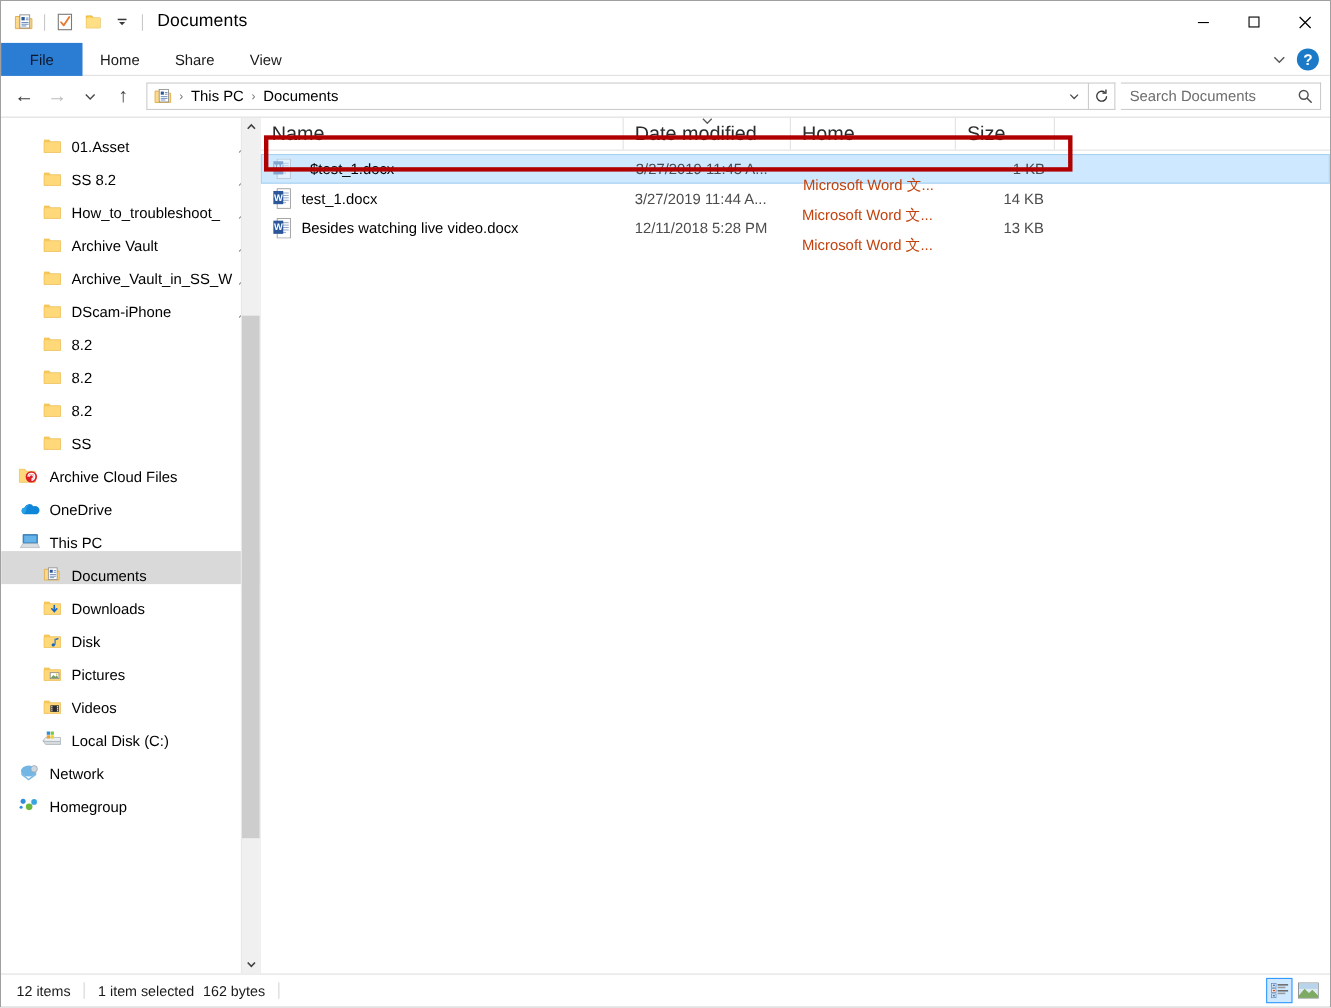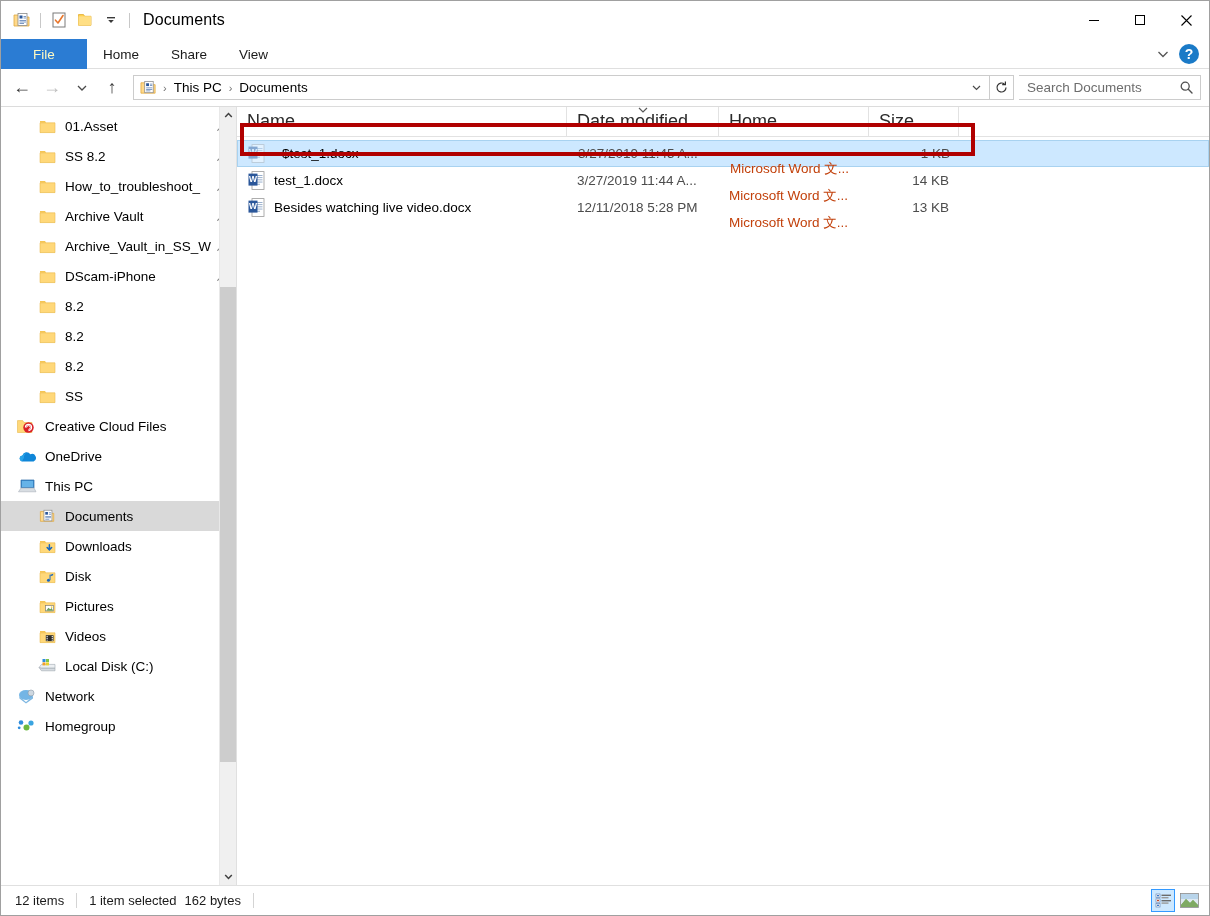--- a/index.html
+++ b/index.html
@@ -95,8 +95,8 @@
   }
   .tab.file {
     background: #2b7cd3;
-    color: #fef9c3;
-    width: 86px;
+    color: #0f172a;
+    width: 74px;
     padding: 0;
   }
   #ribbon-right {

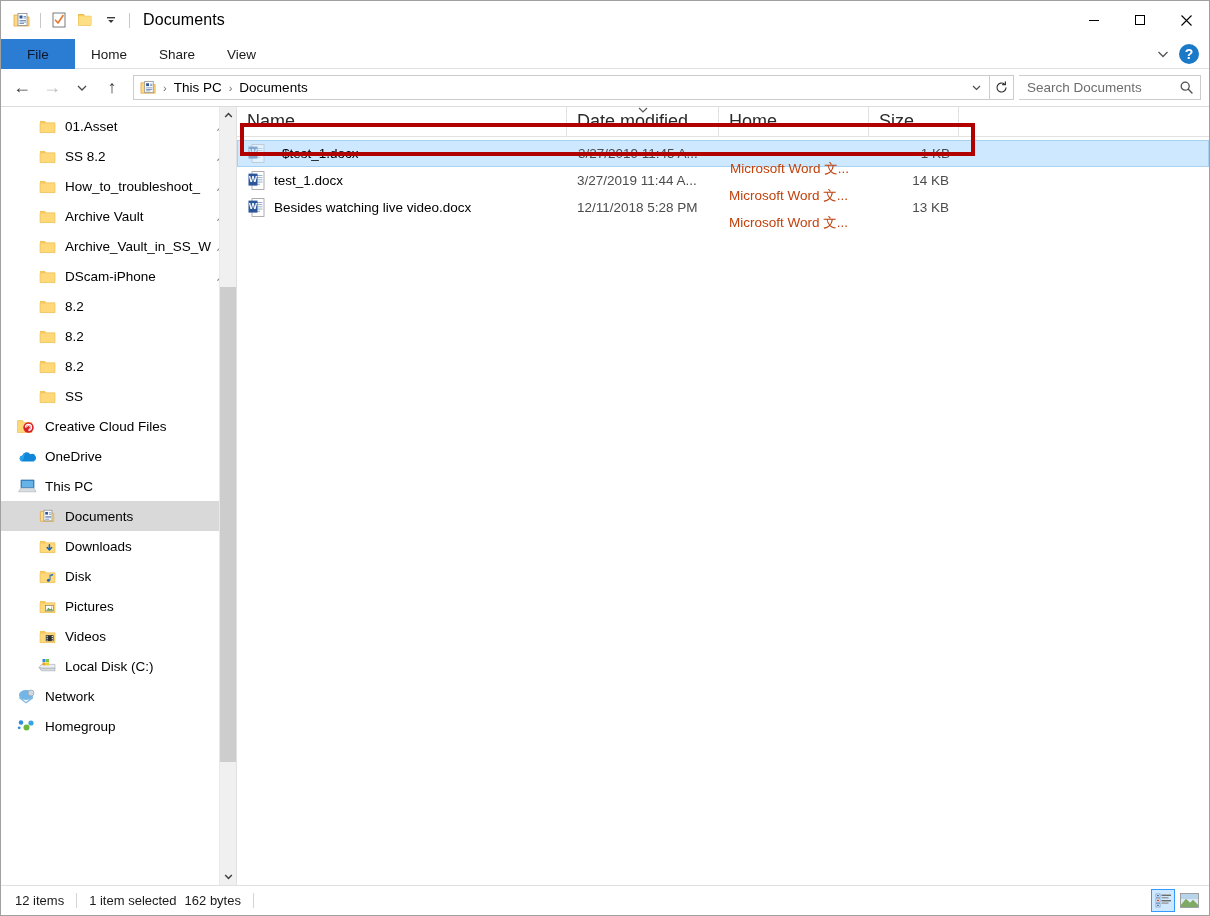--- a/index.html
+++ b/index.html
@@ -214,7 +214,7 @@
   .nav-item {
     height: 30px;
     display: flex;
-    align-items: center;
+    align-items: flex-end;
     padding-right: 6px;
     font-size: 13.5px;
     color: #000000;

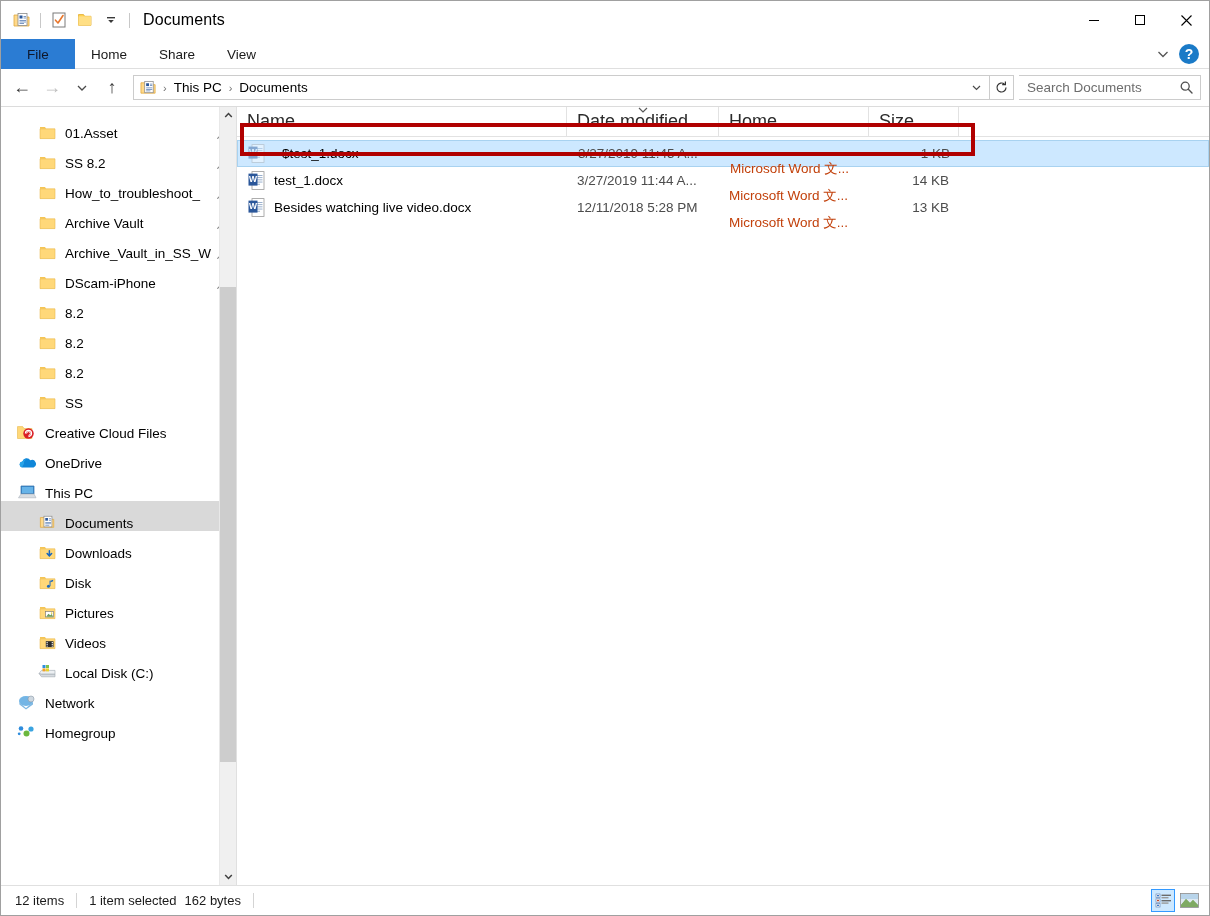--- a/index.html
+++ b/index.html
@@ -666,7 +666,7 @@
                 <path d="M9.6 9.5a1.9 1.9 0 1 1 1.9 1.9" fill="none" stroke="#ffffff" stroke-width="1"></path>
               </svg>
             </span>
-            <span class="nav-label">Creative Cloud Files</span>
+            <span class="nav-label">Archive Cloud Files</span>
           </div>
           <div class="nav-item ind-0">
             <span class="nav-icon">

